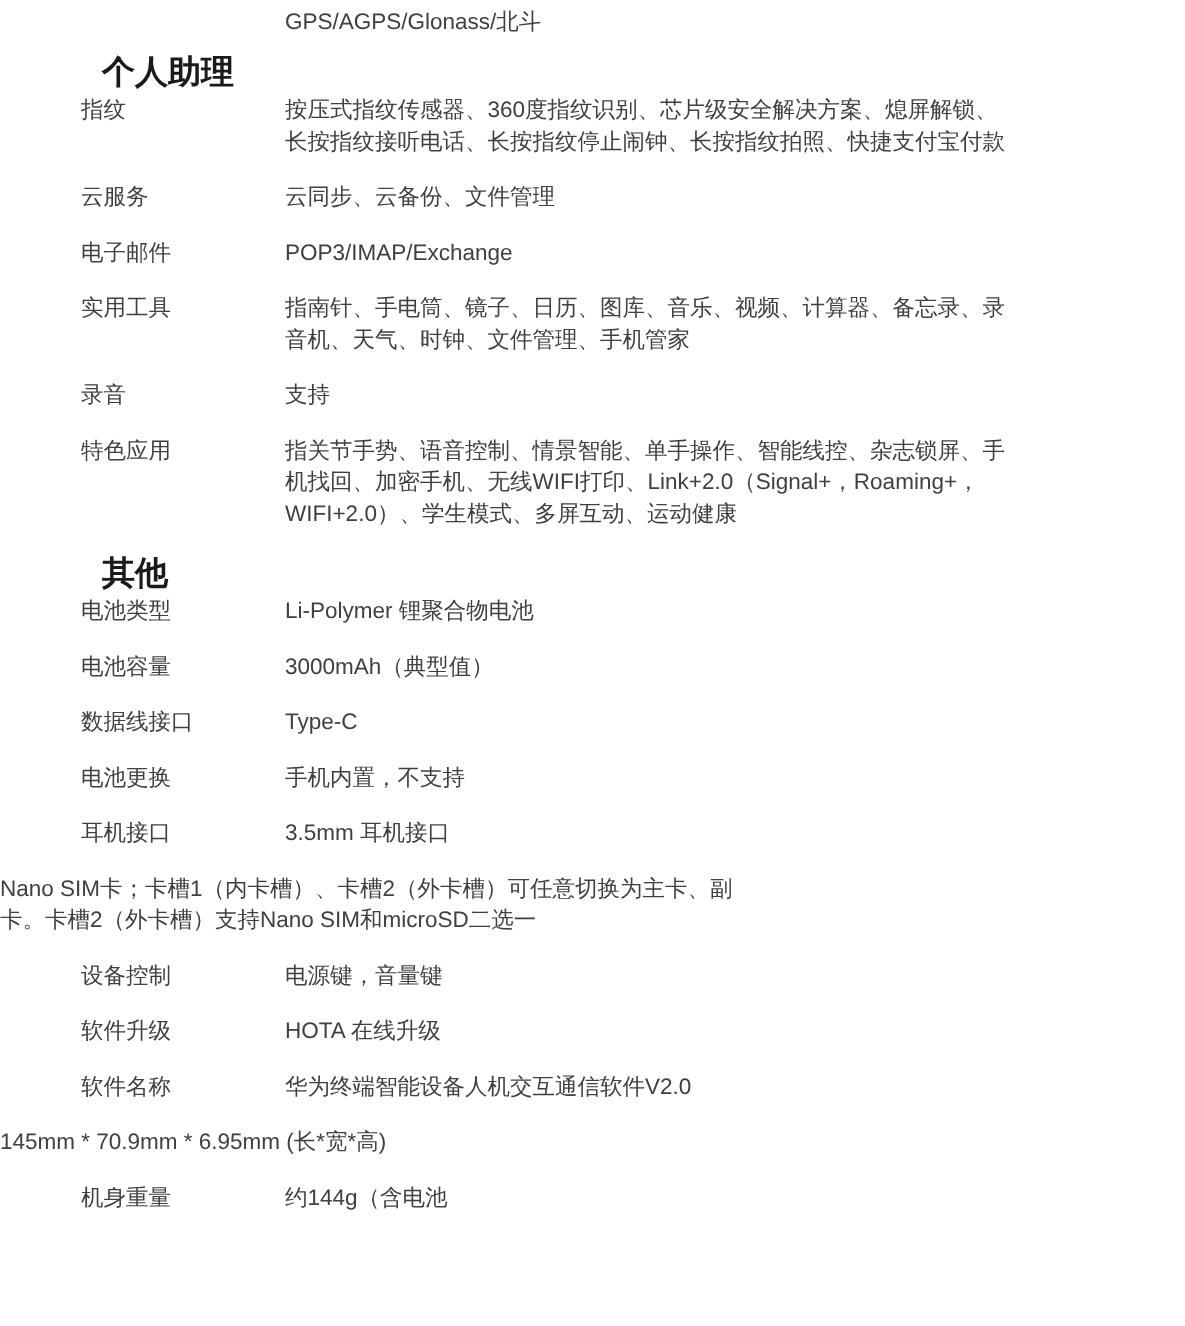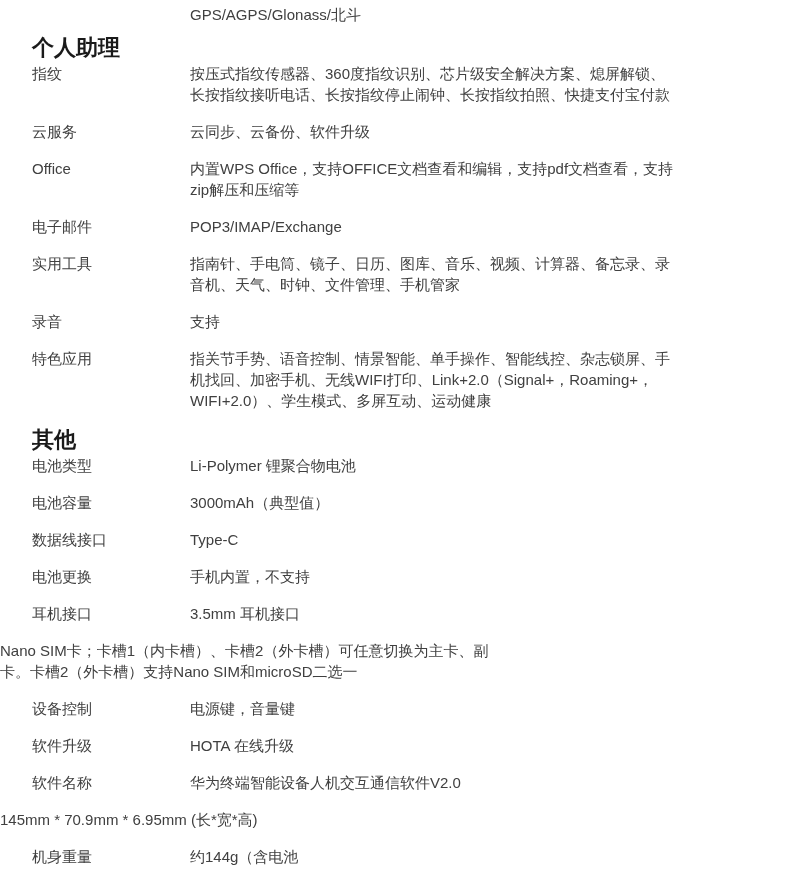--- a/index.html
+++ b/index.html
@@ -40,7 +40,7 @@
   }
   .section-title {
     margin: 10px 0 2px 0;
-    padding-left: 32px;
+    padding-left: 68px;
     font-size: 22px;
     line-height: 26px;
     font-weight: bold;

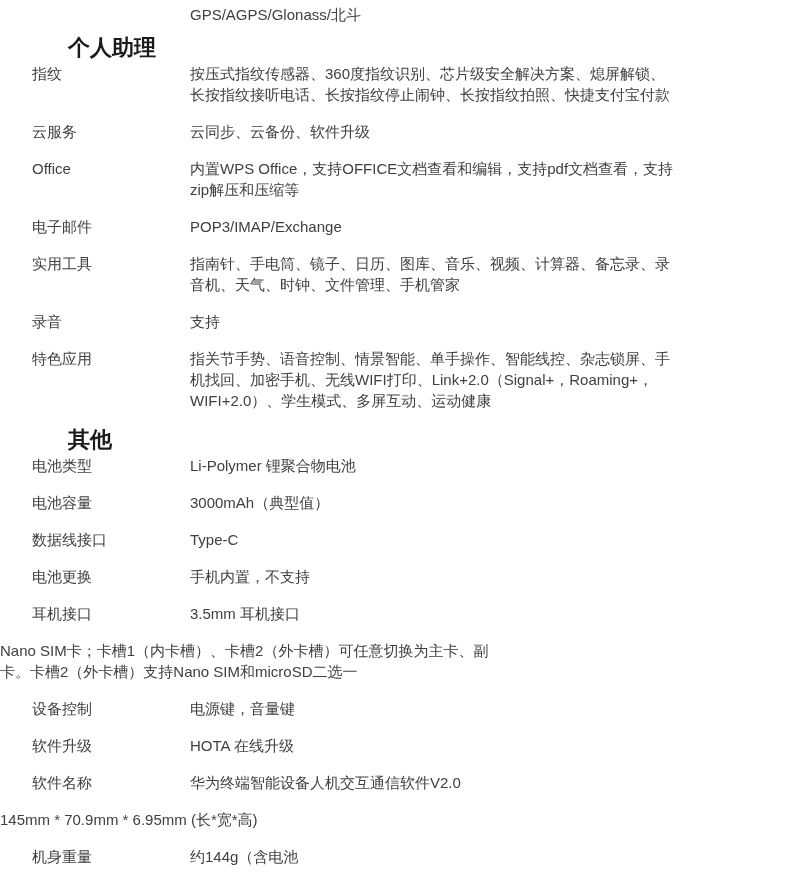--- a/index.html
+++ b/index.html
@@ -25,7 +25,7 @@
   }
   .label {
     width: 190px;
-    padding-left: 32px;
+    padding-left: 54px;
     box-sizing: border-box;
     font-size: 15px;
     line-height: 21px;

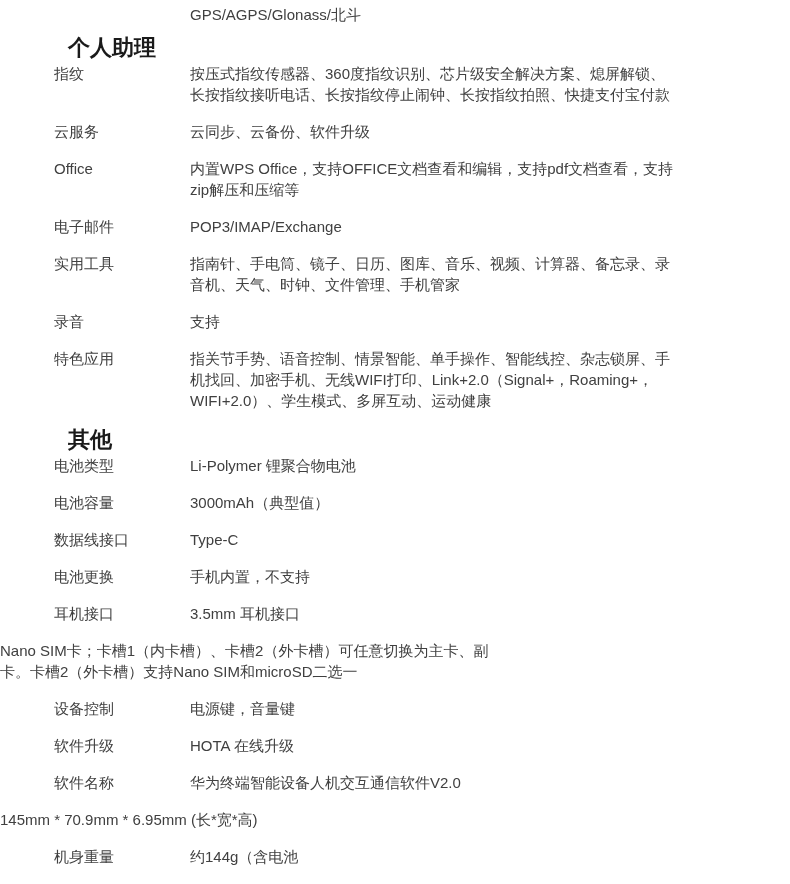--- a/index.html
+++ b/index.html
@@ -70,7 +70,7 @@
 
   <div class="row">
     <div class="label">云服务</div>
-    <div class="value">云同步、云备份、软件升级</div>
+    <div class="value">云同步、云备份、文件管理</div>
   </div>
 
   <div class="row">

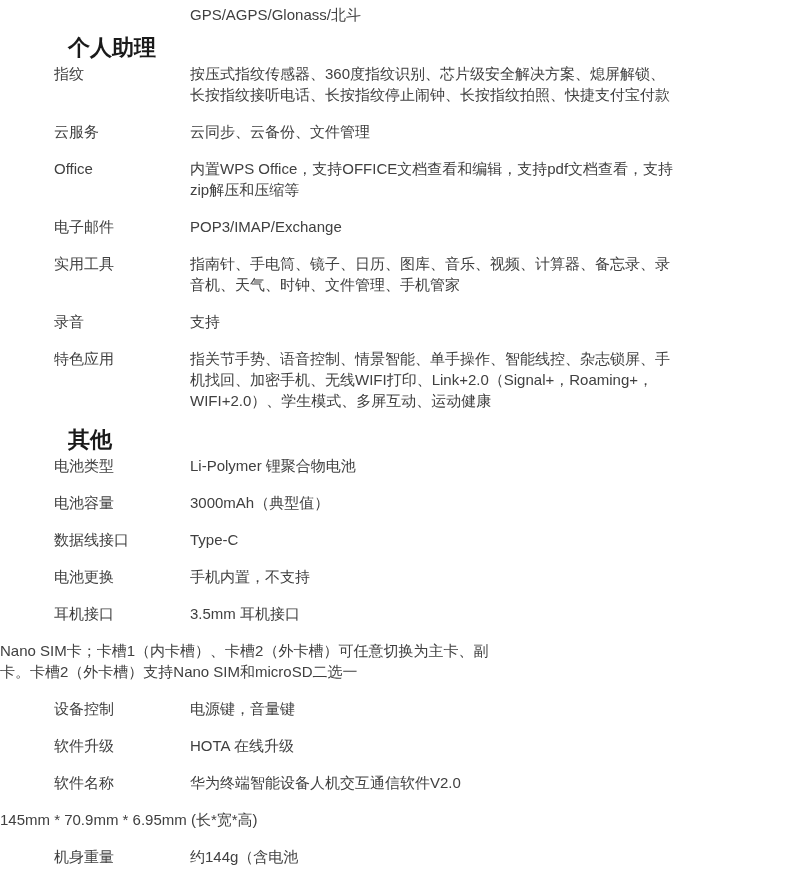--- a/index.html
+++ b/index.html
@@ -73,10 +73,6 @@
     <div class="value">云同步、云备份、文件管理</div>
   </div>
 
-  <div class="row">
-    <div class="label">Office</div>
-    <div class="value">内置WPS Office，支持OFFICE文档查看和编辑，支持pdf文档查看，支持zip解压和压缩等</div>
-  </div>
 
   <div class="row">
     <div class="label">电子邮件</div>

